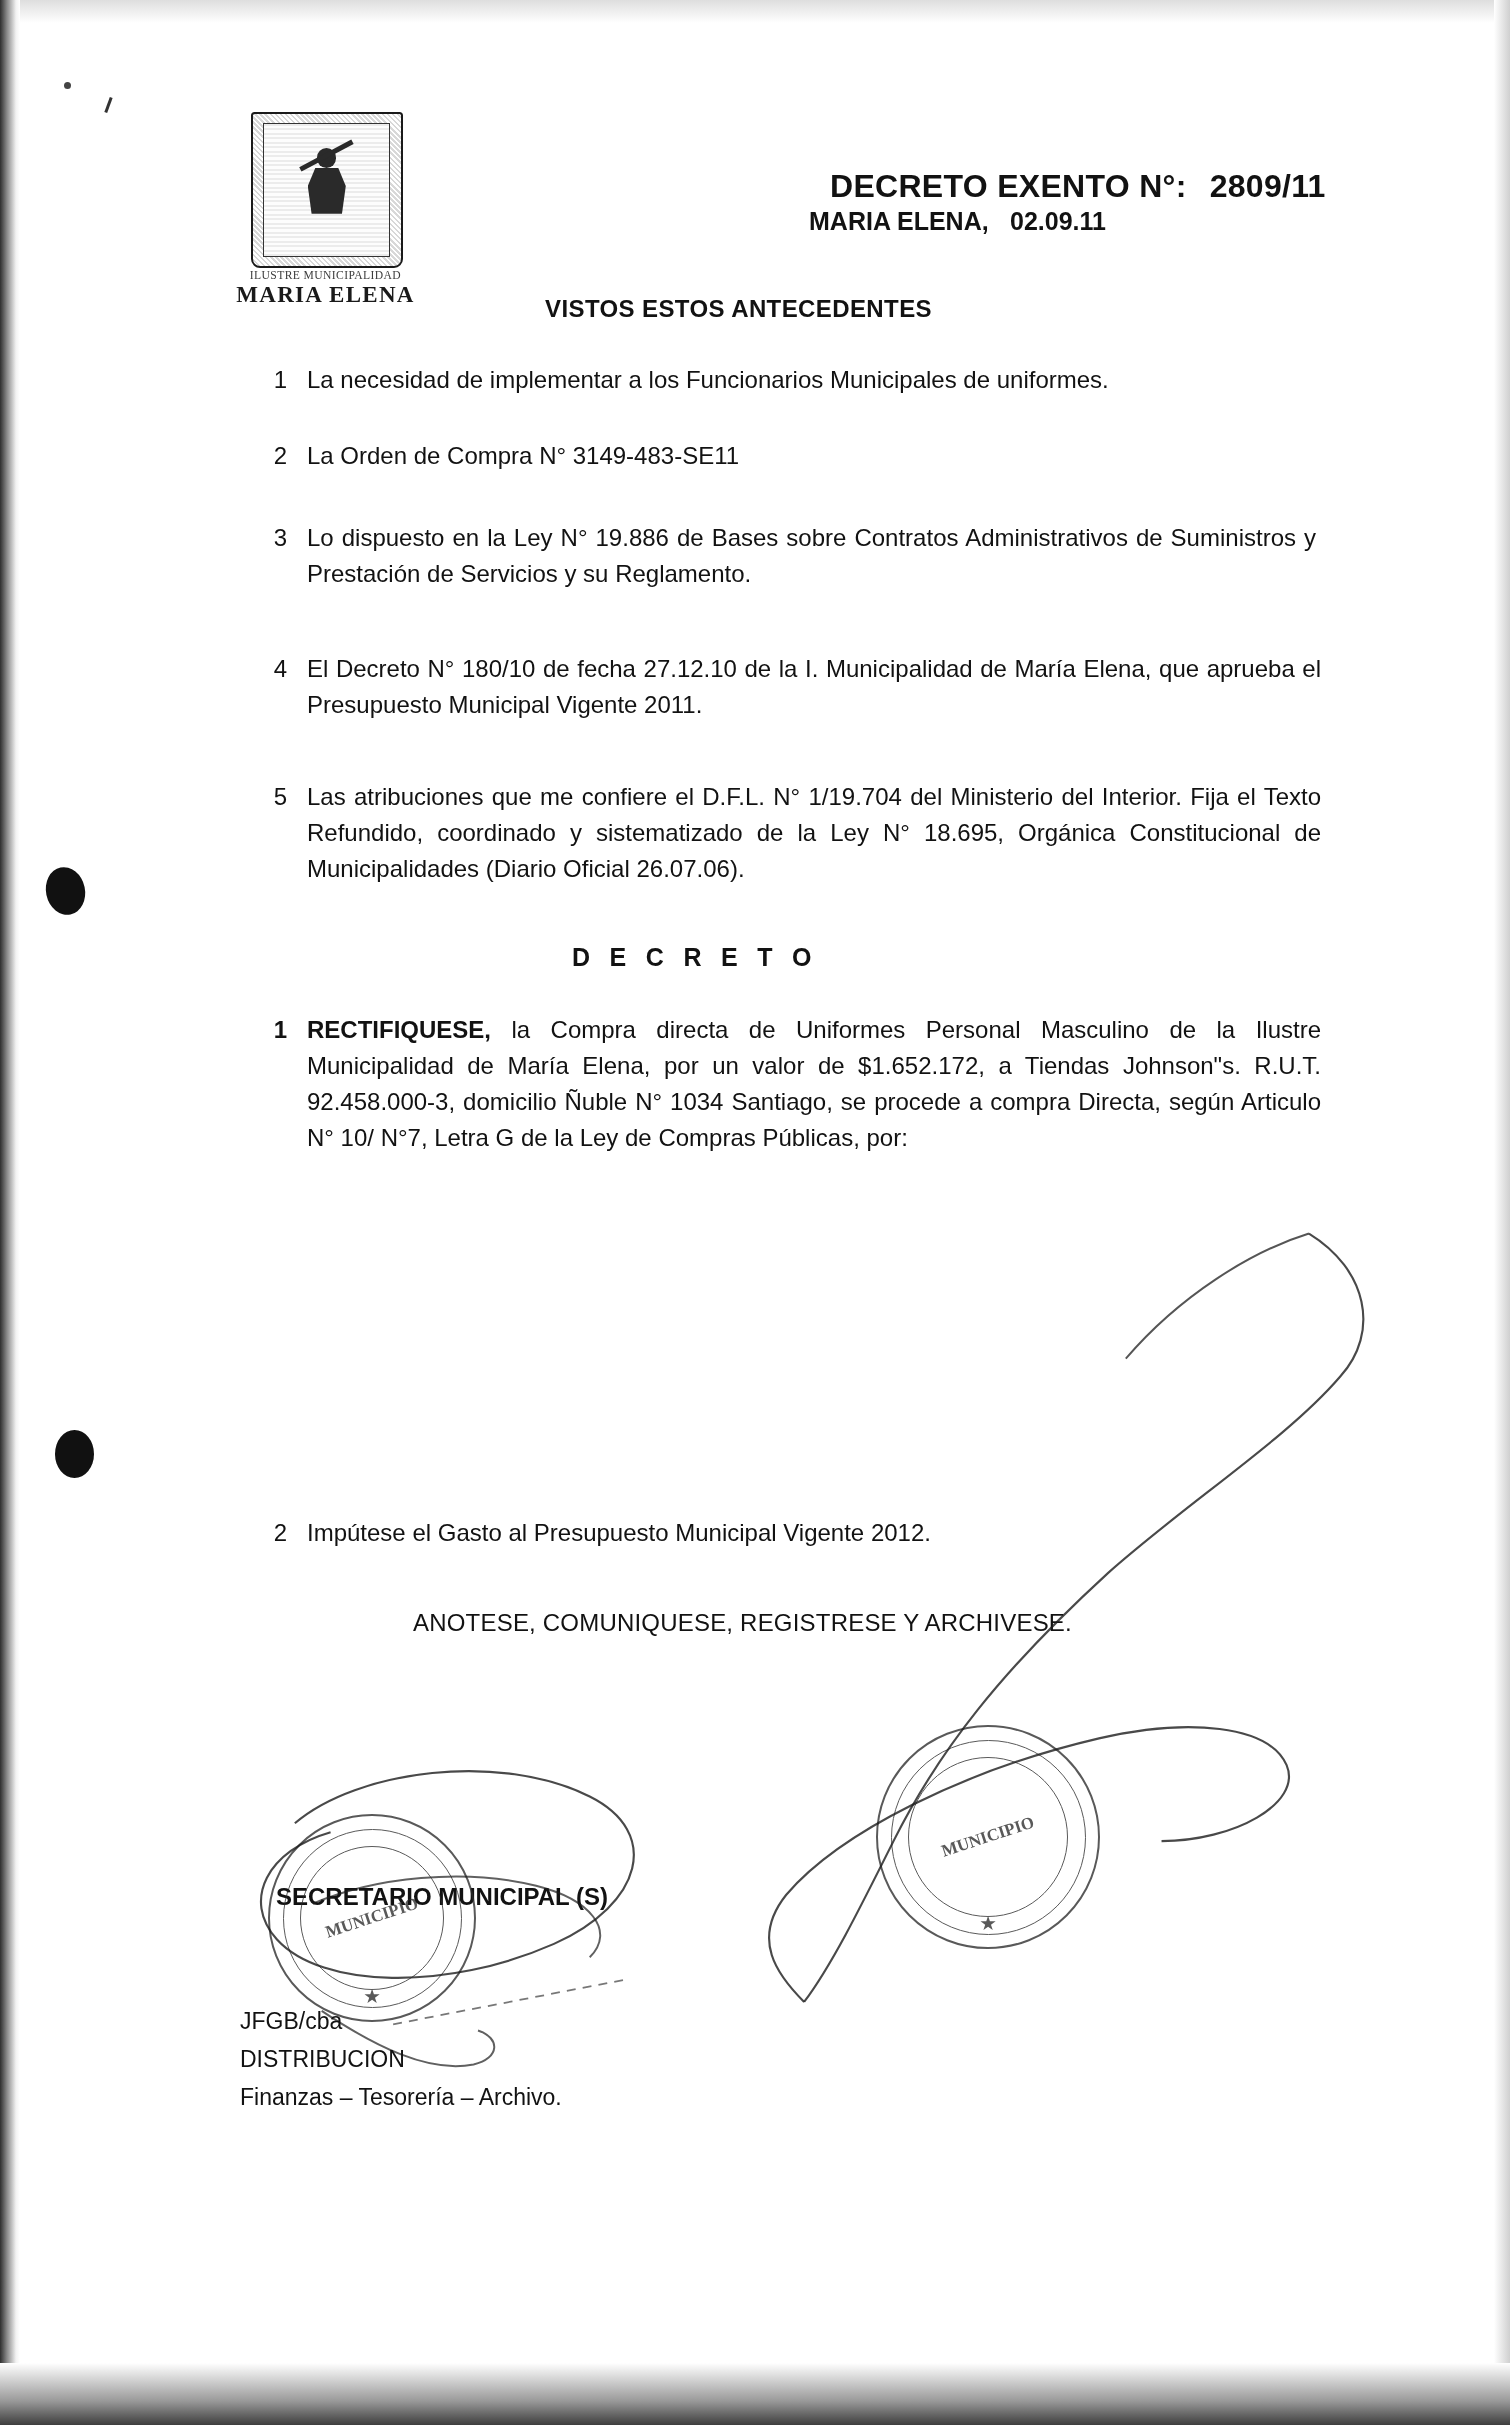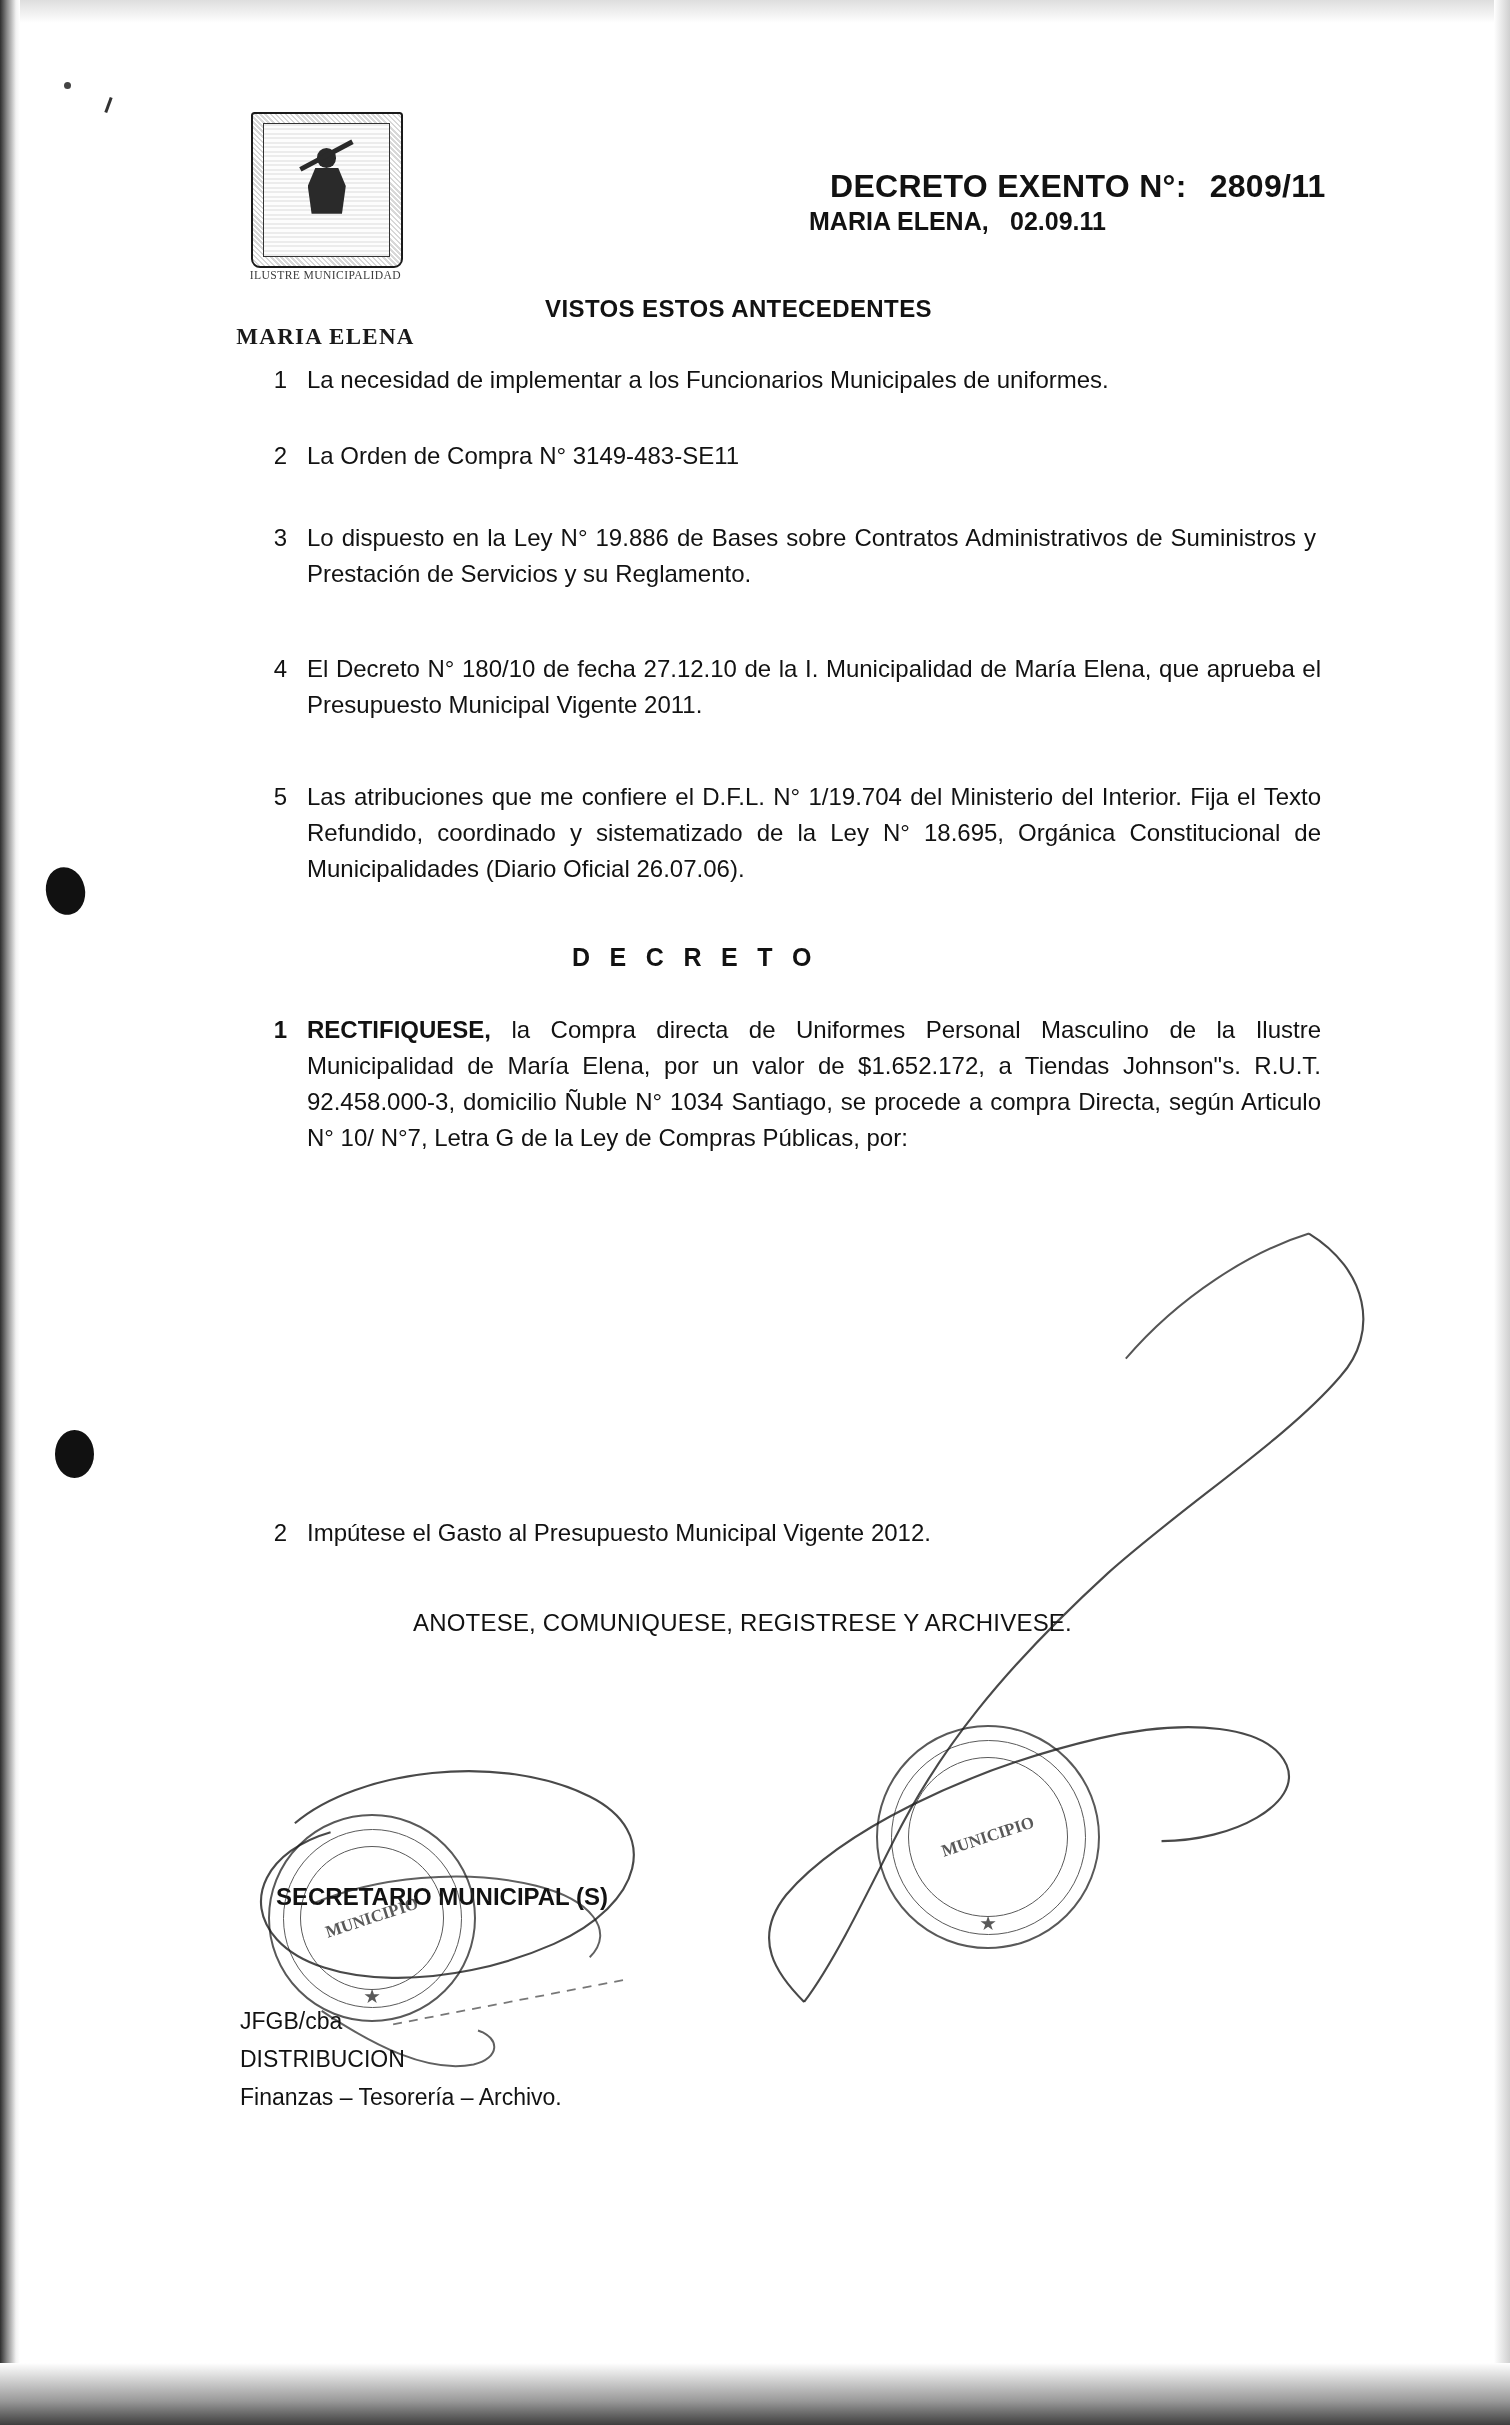--- a/index.html
+++ b/index.html
@@ -122,7 +122,6 @@
     font-size: 23px;
     letter-spacing: 1.3px;
     color: #1a1a1a;
-    margin-top: 42px;
   }
 
   .decree-no {

